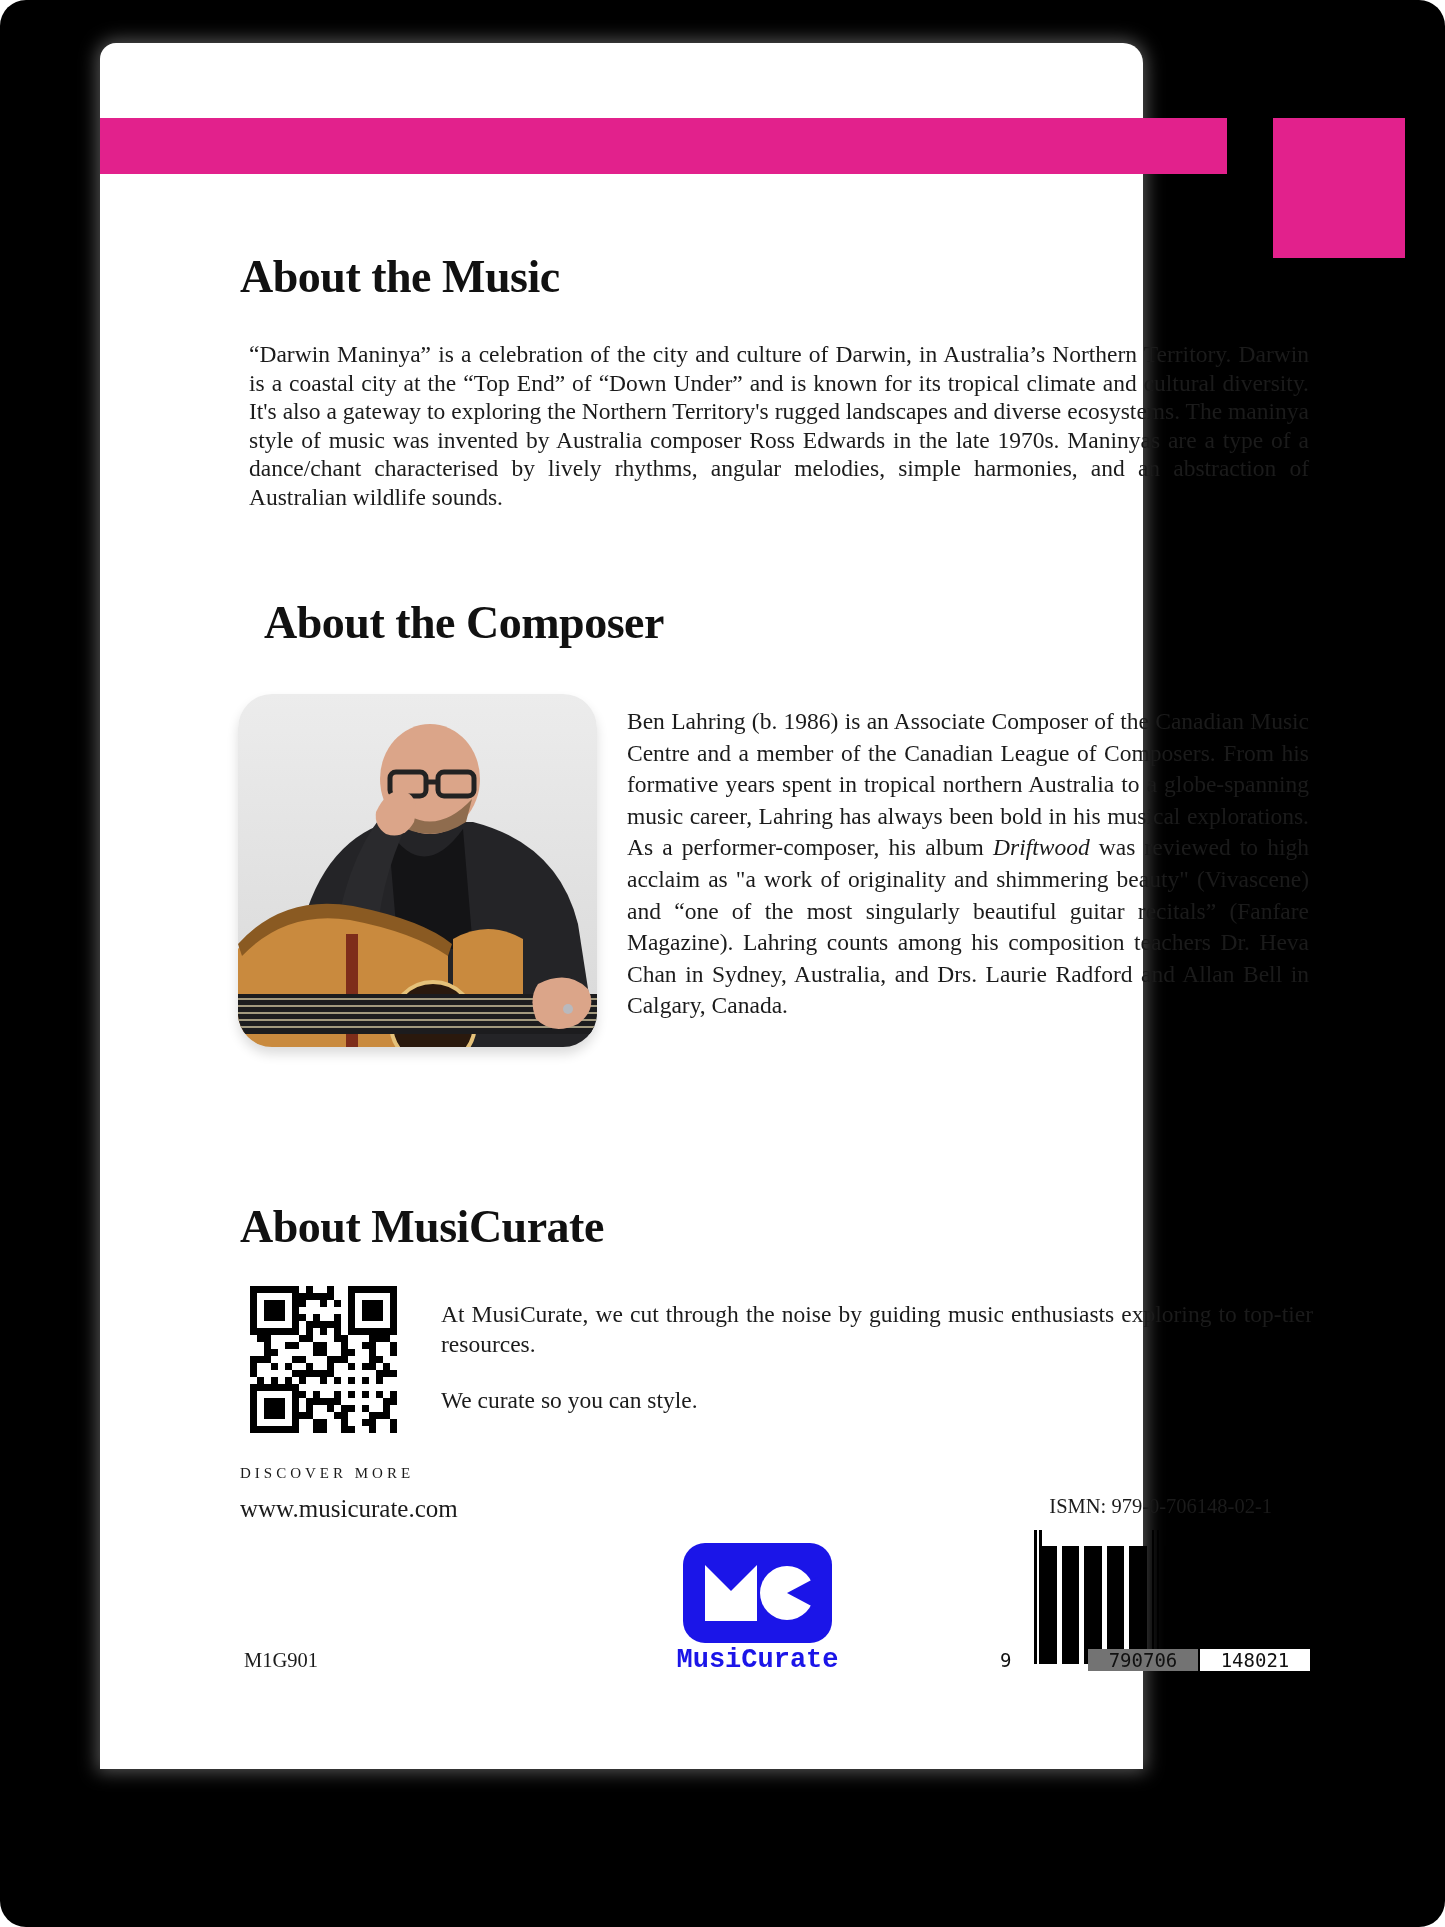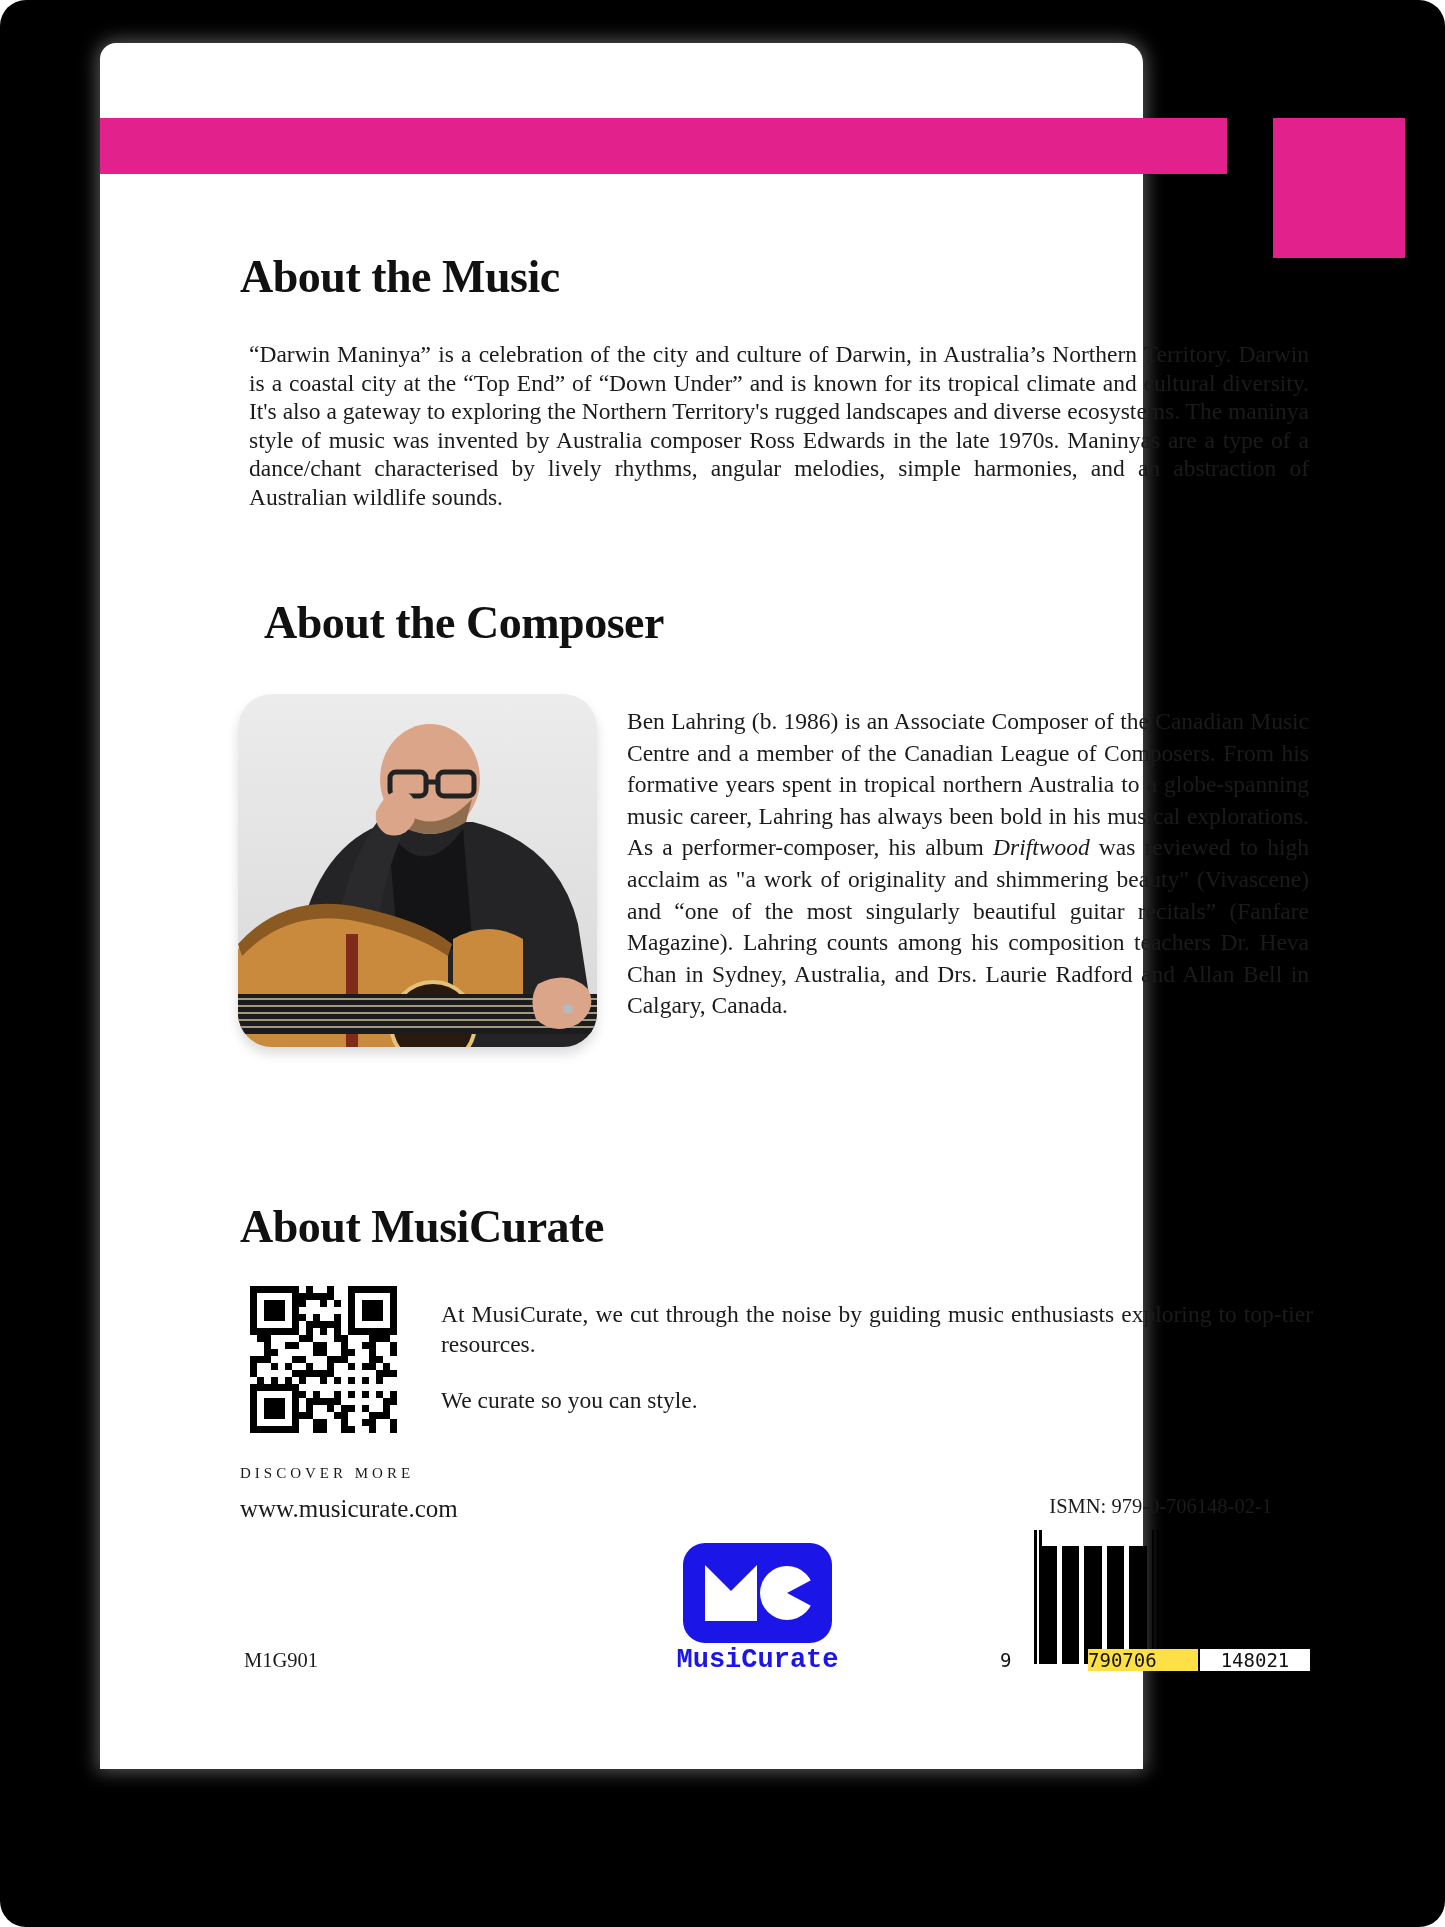--- a/index.html
+++ b/index.html
@@ -33,7 +33,7 @@
   .bars i{display:inline-block;}
   .bc-digit{position:absolute;top:119px;font-family:"DejaVu Sans Mono",monospace;font-size:19px;color:#111;}
   .bc-9{left:0px;}
-  .bc-g1{left:88px;width:110px;text-align:left;background:#fde047;}
+  .bc-g1{left:88px;width:110px;text-align:center;background:#737373;}
   .bc-g2{left:200px;width:110px;text-align:center;background:#fff;}
 </style>
 </head>

